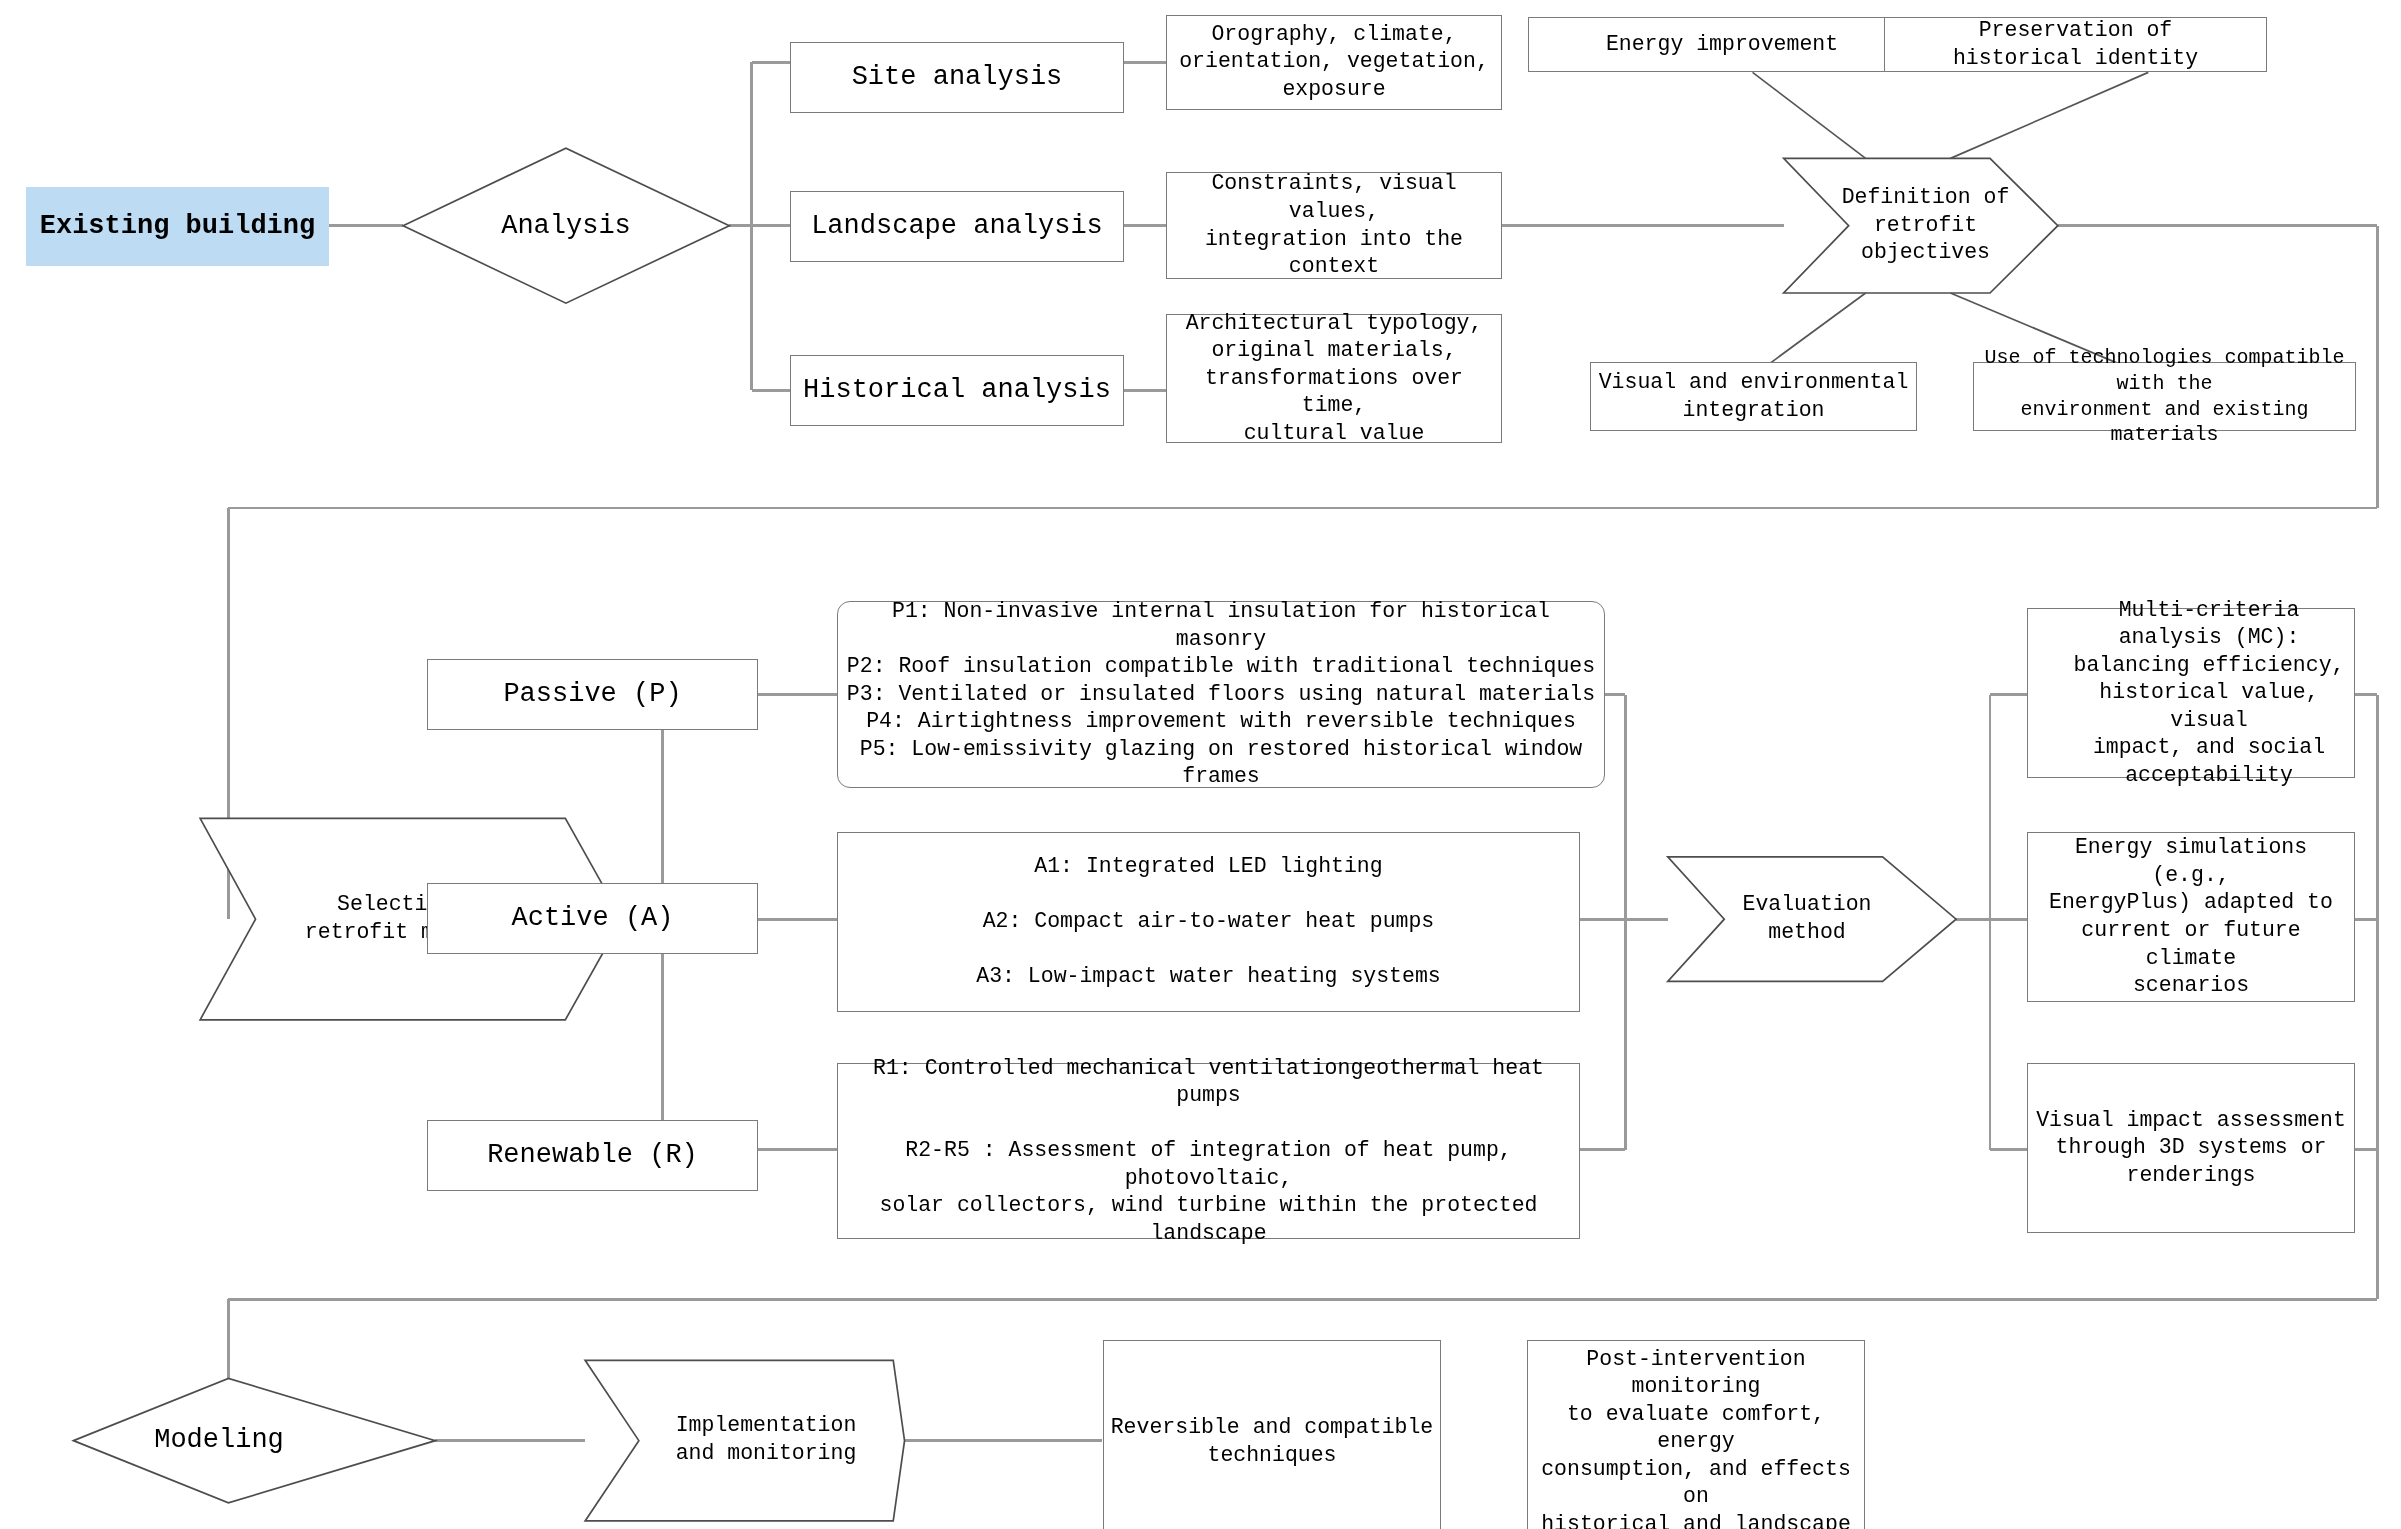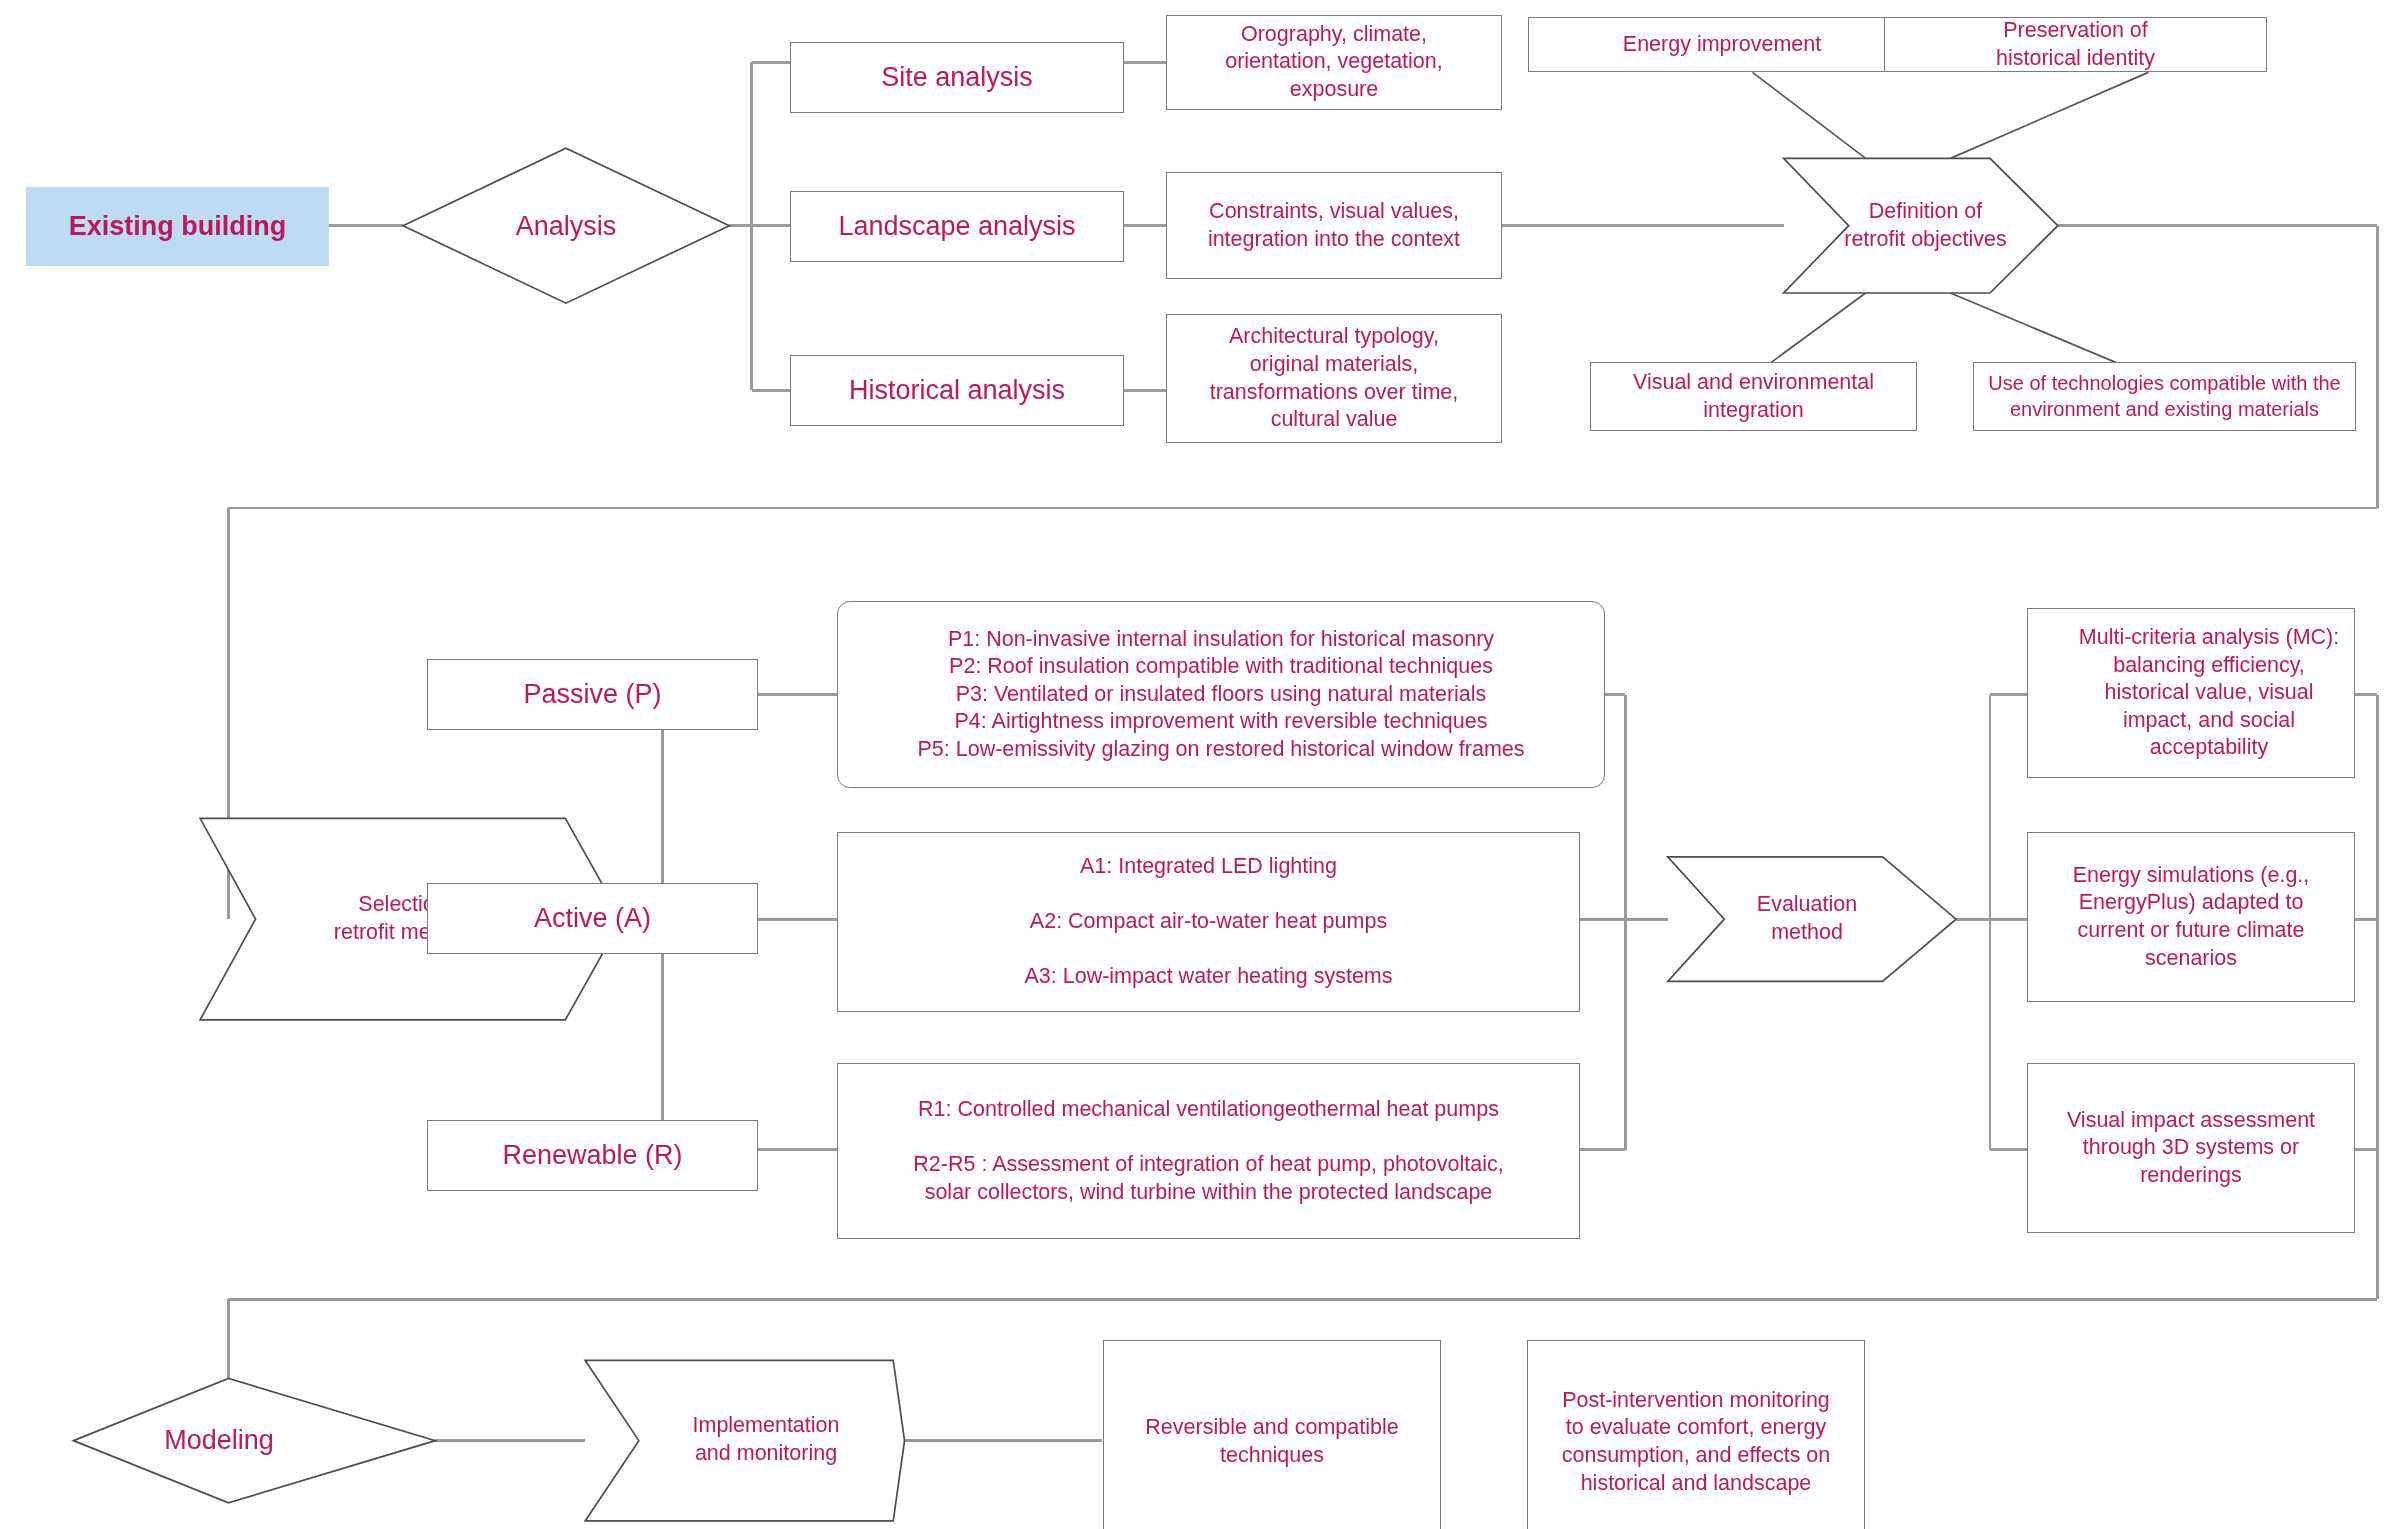--- a/index.html
+++ b/index.html
@@ -14,8 +14,8 @@
   svg.layer{position:absolute;left:0;top:0;width:2401px;height:1530px;}
   .node{position:absolute;display:flex;align-items:center;justify-content:center;text-align:center;box-sizing:border-box;}
   .node .txt{
-    font-family:Liberation Sans, sans-serif;
-    color:#be185d;
+    font-family:Liberation Mono, monospace;
+    color:#000000;
     line-height:1.28;
     padding:0 5.7px;
     white-space:pre-line;

